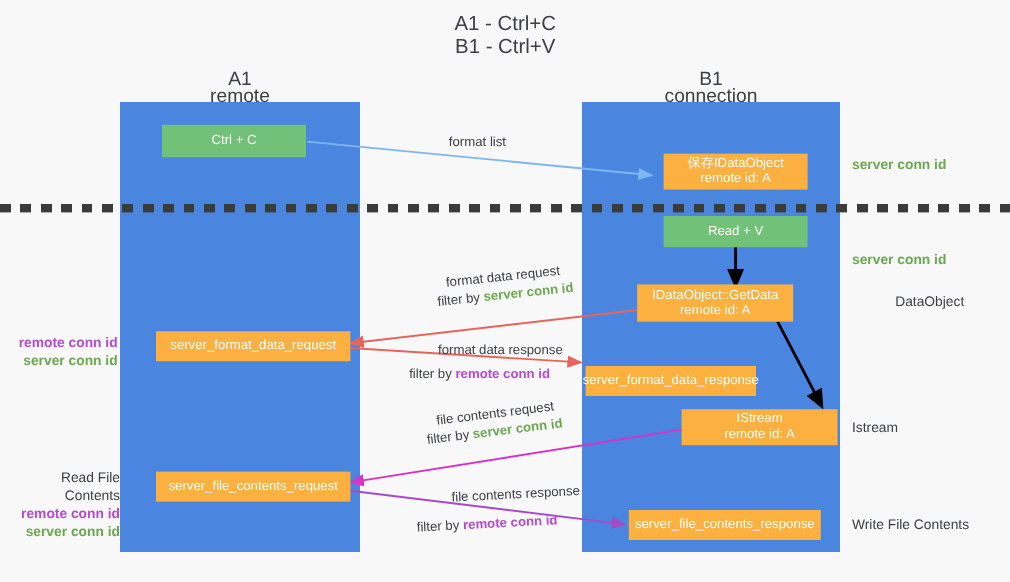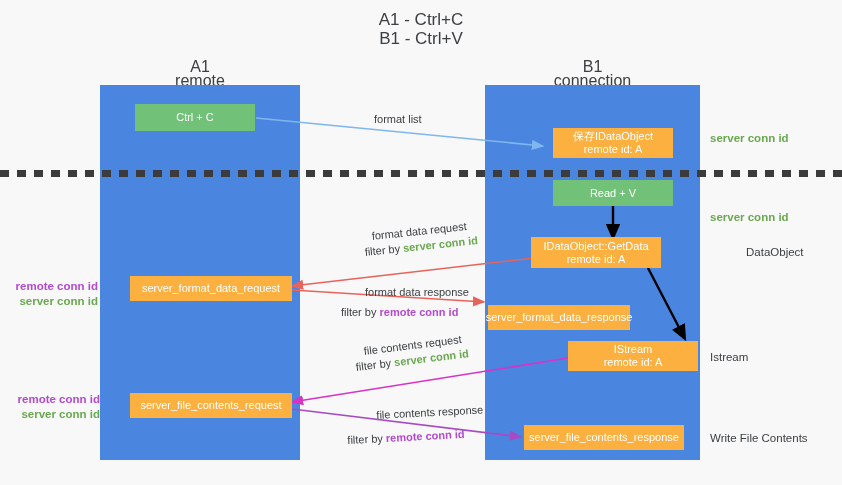--- a/index.html
+++ b/index.html
@@ -178,6 +178,7 @@
   </div>
 
   <div class="side-label" style="left:8px;top:392px;width:92px;text-align:right;">
+    <div class="dark-txt">Read File Contents</div>
     <div class="purple-txt">remote conn id</div>
     <div class="green-txt">server conn id</div>
   </div>

